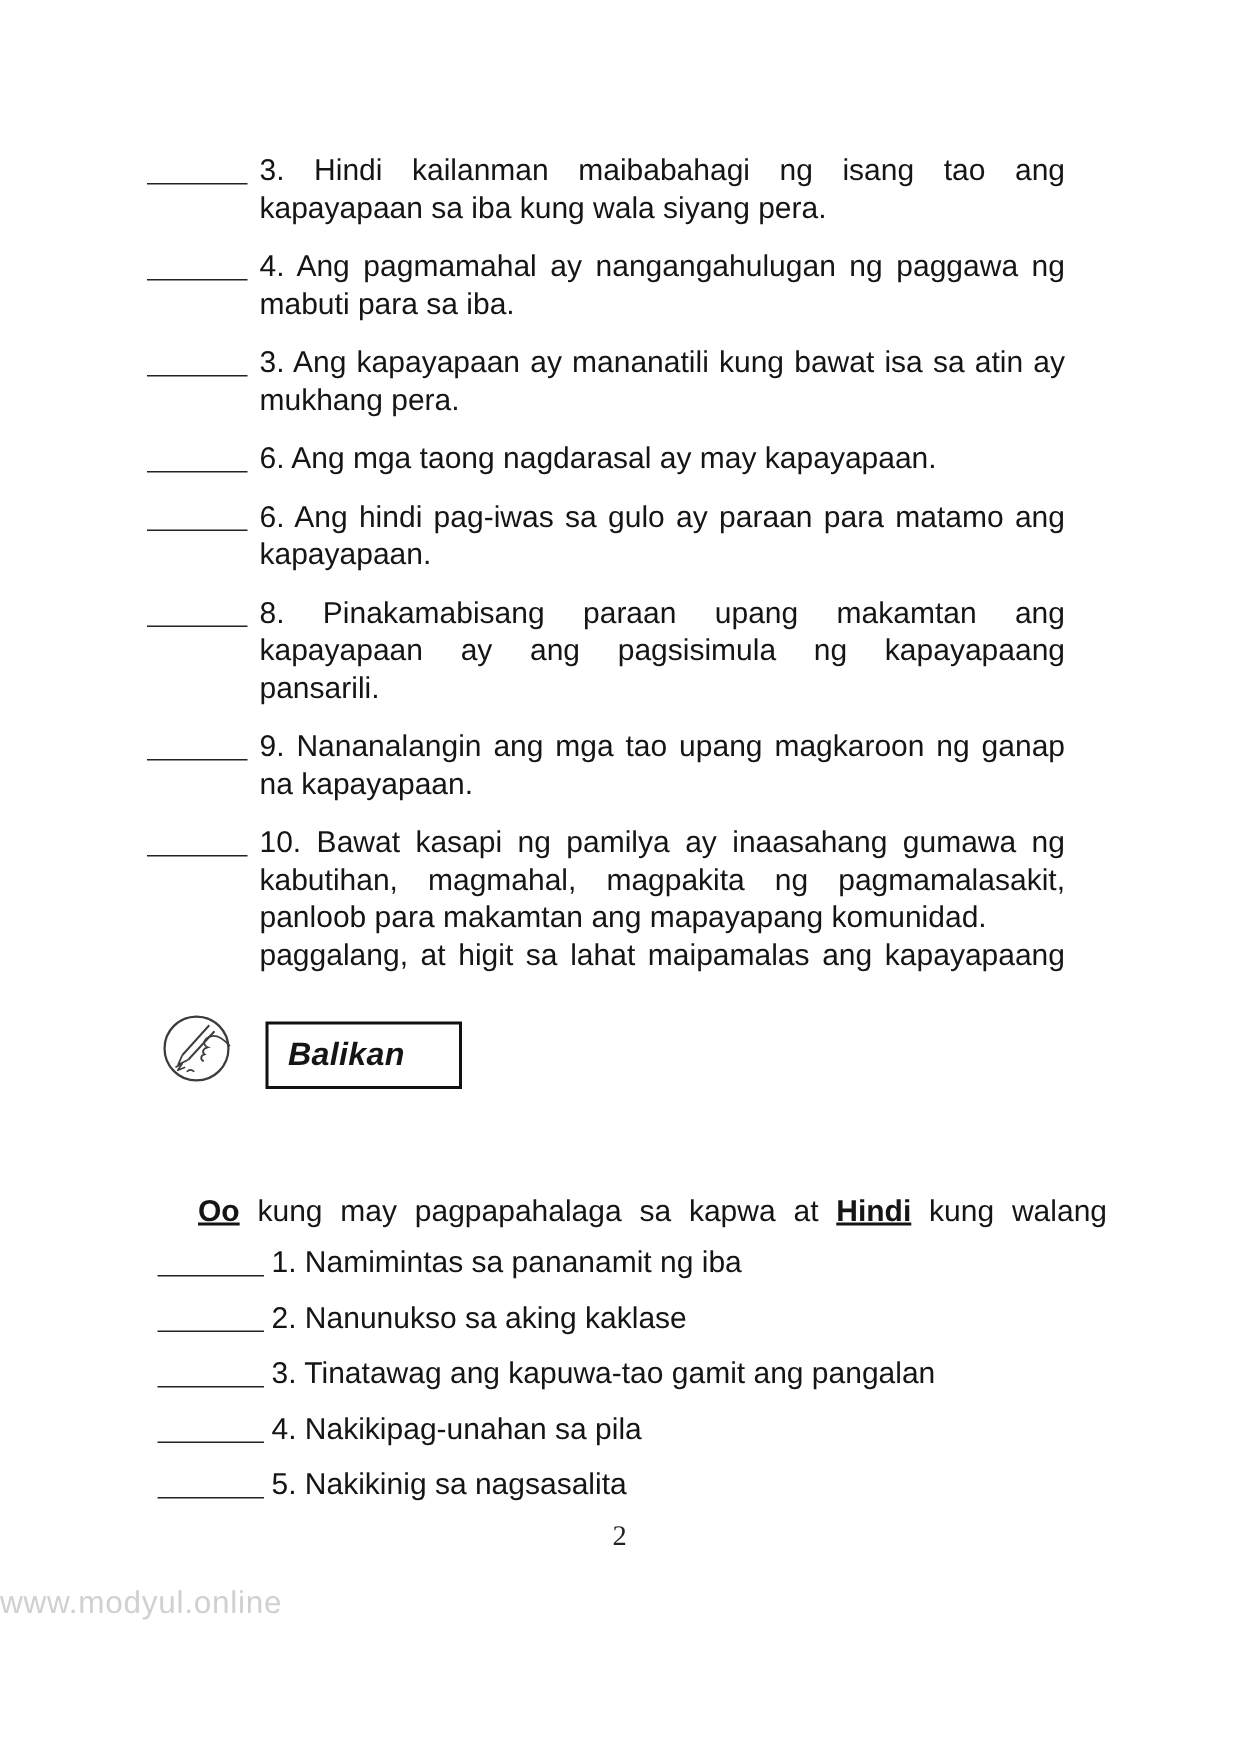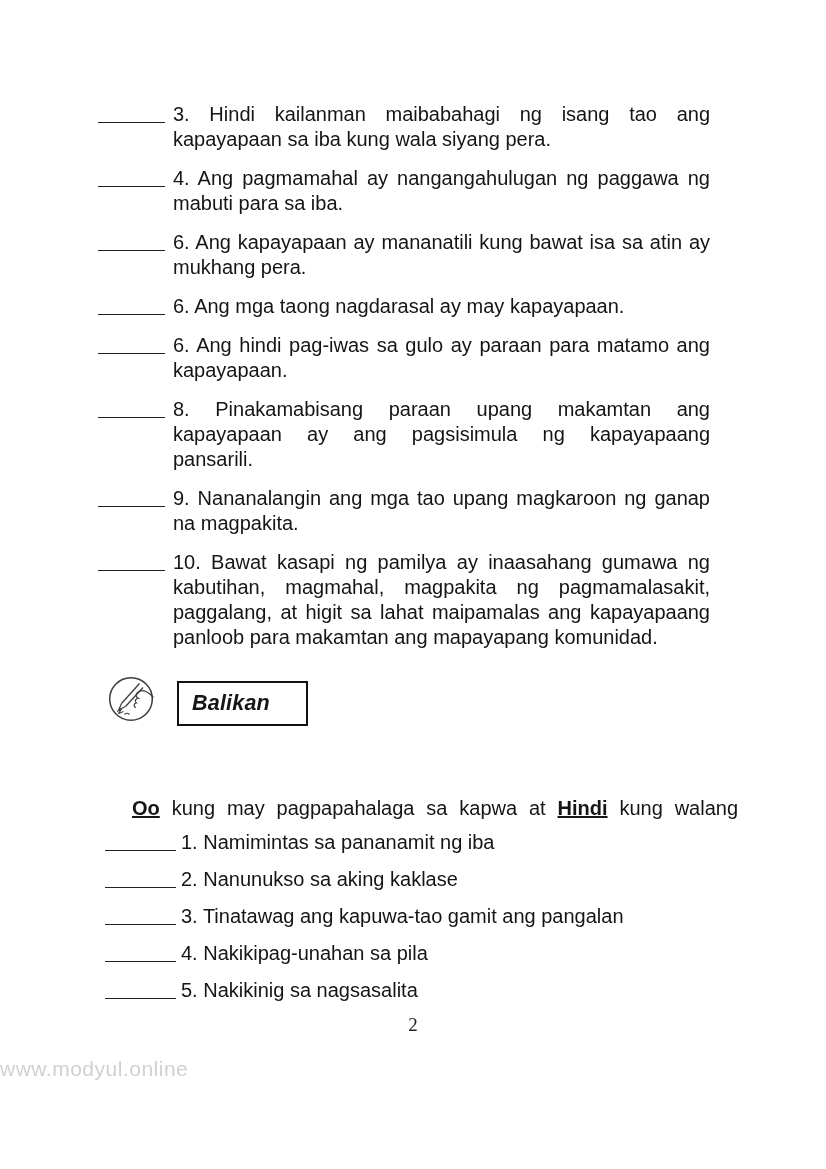--- a/index.html
+++ b/index.html
@@ -108,7 +108,7 @@
     <div class="q-row">
       <span class="blank"></span>
       <div class="q-text">
-        <div class="line j">6. Ang kapayapaan ay mananatili kung bawat isa sa atin ay</div>
+        <div class="line j">3. Ang kapayapaan ay mananatili kung bawat isa sa atin ay</div>
         <div class="line">mukhang pera.</div>
       </div>
     </div>

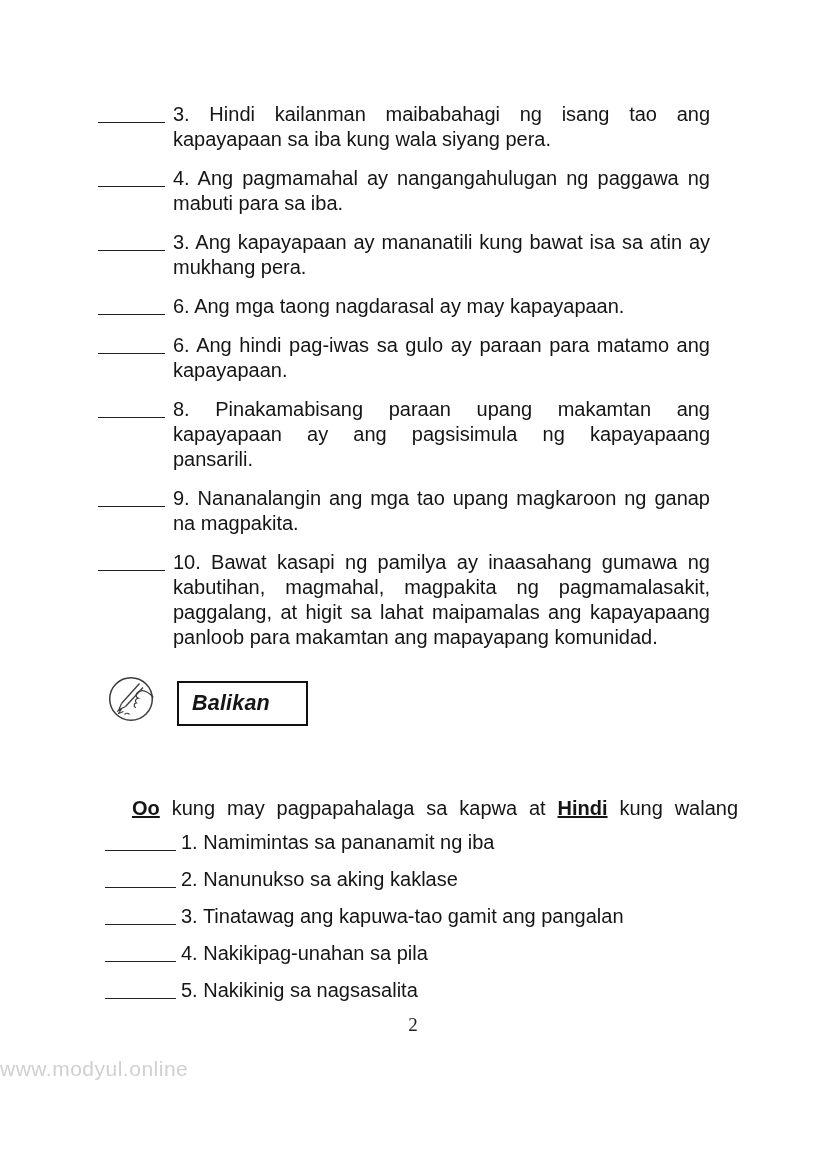--- a/index.html
+++ b/index.html
@@ -141,7 +141,7 @@
       <span class="blank"></span>
       <div class="q-text">
         <div class="line j">9. Nananalangin ang mga tao upang magkaroon ng ganap</div>
-        <div class="line">na magpakita.</div>
+        <div class="line">na kapayapaan.</div>
       </div>
     </div>
 

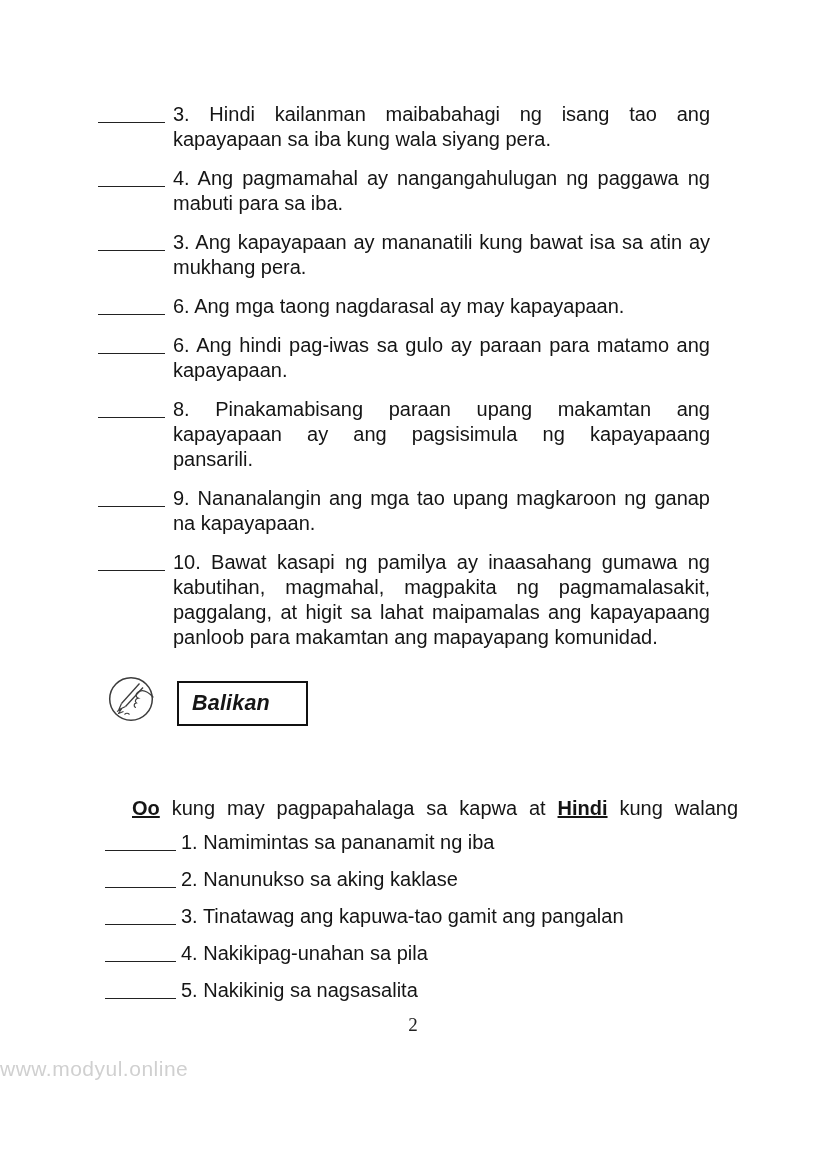--- a/index.html
+++ b/index.html
@@ -150,8 +150,8 @@
       <div class="q-text">
         <div class="line j">10. Bawat kasapi ng pamilya ay inaasahang gumawa ng</div>
         <div class="line j">kabutihan, magmahal, magpakita ng pagmamalasakit,</div>
+        <div class="line">panloob para makamtan ang mapayapang komunidad.</div>
         <div class="line j">paggalang, at higit sa lahat maipamalas ang kapayapaang</div>
-        <div class="line">panloob para makamtan ang mapayapang komunidad.</div>
       </div>
     </div>
 

